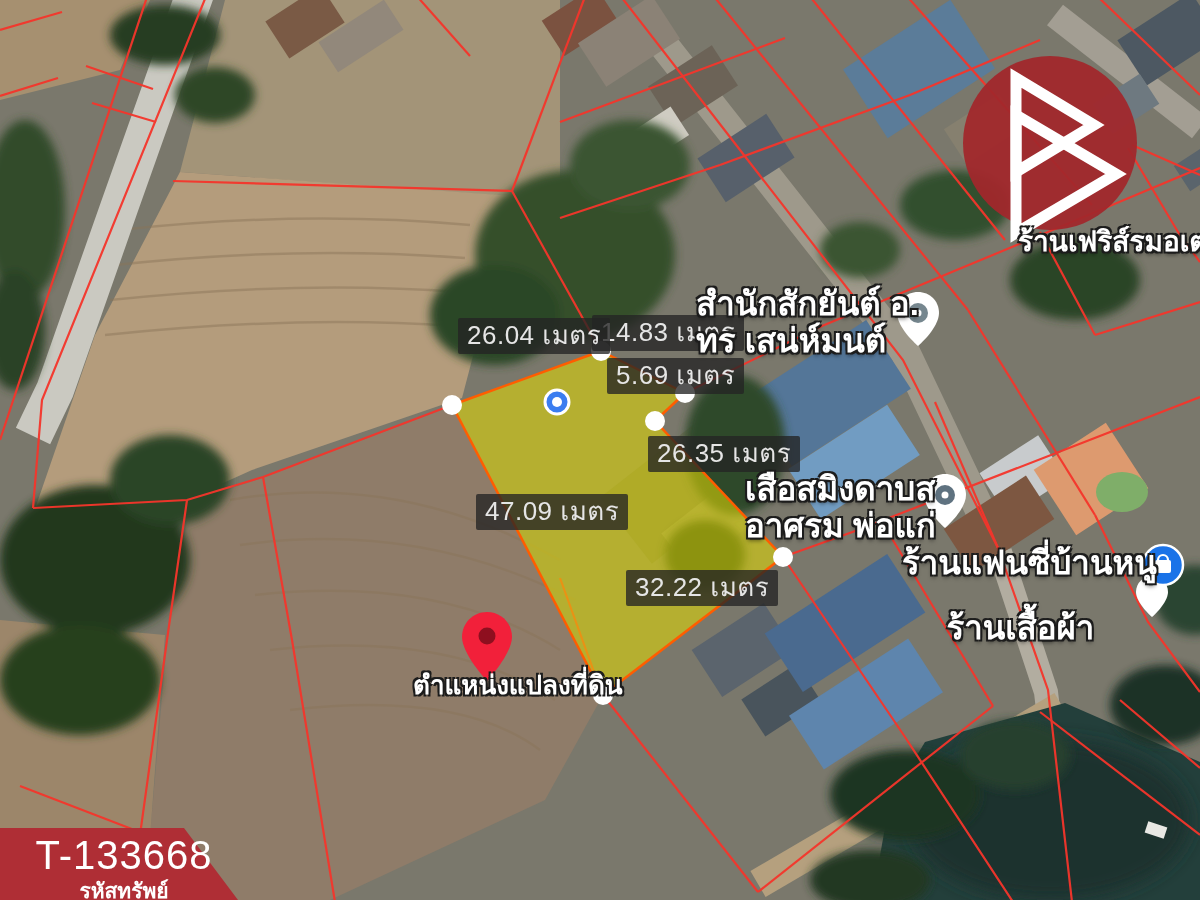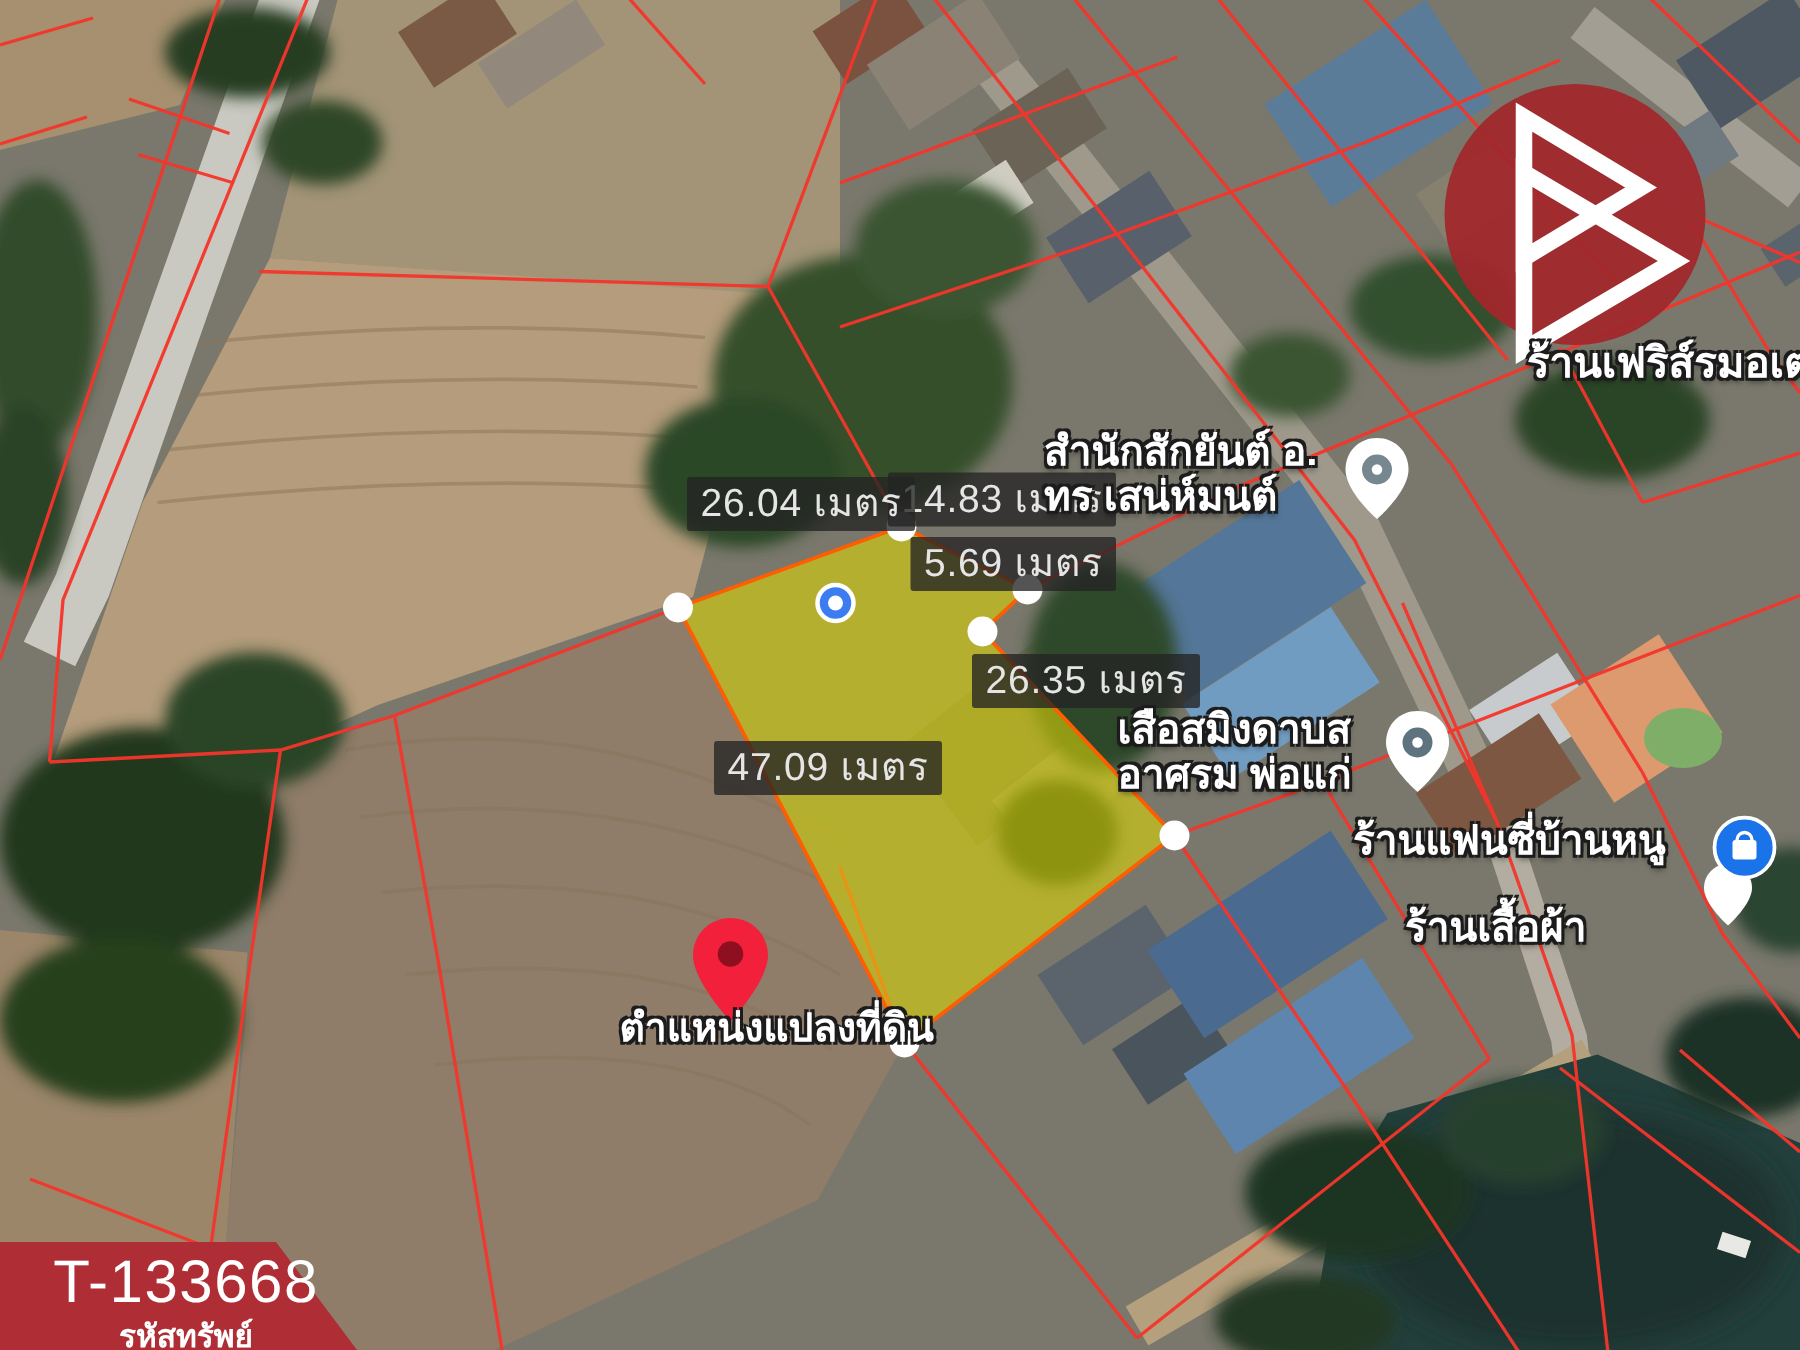--- a/index.html
+++ b/index.html
@@ -19,7 +19,7 @@
   .chip.under{z-index:2;}
   .poi-label{
     position:absolute;z-index:4;color:#fff;font-weight:700;
-    font-size:27px;line-height:1.12;white-space:nowrap;
+    font-size:33px;line-height:1.12;white-space:nowrap;
     text-shadow:-2px -2px 0 #1c1c1c,2px -2px 0 #1c1c1c,-2px 2px 0 #1c1c1c,2px 2px 0 #1c1c1c,0 3px 4px rgba(0,0,0,.55);
   }
   .pin-caption{

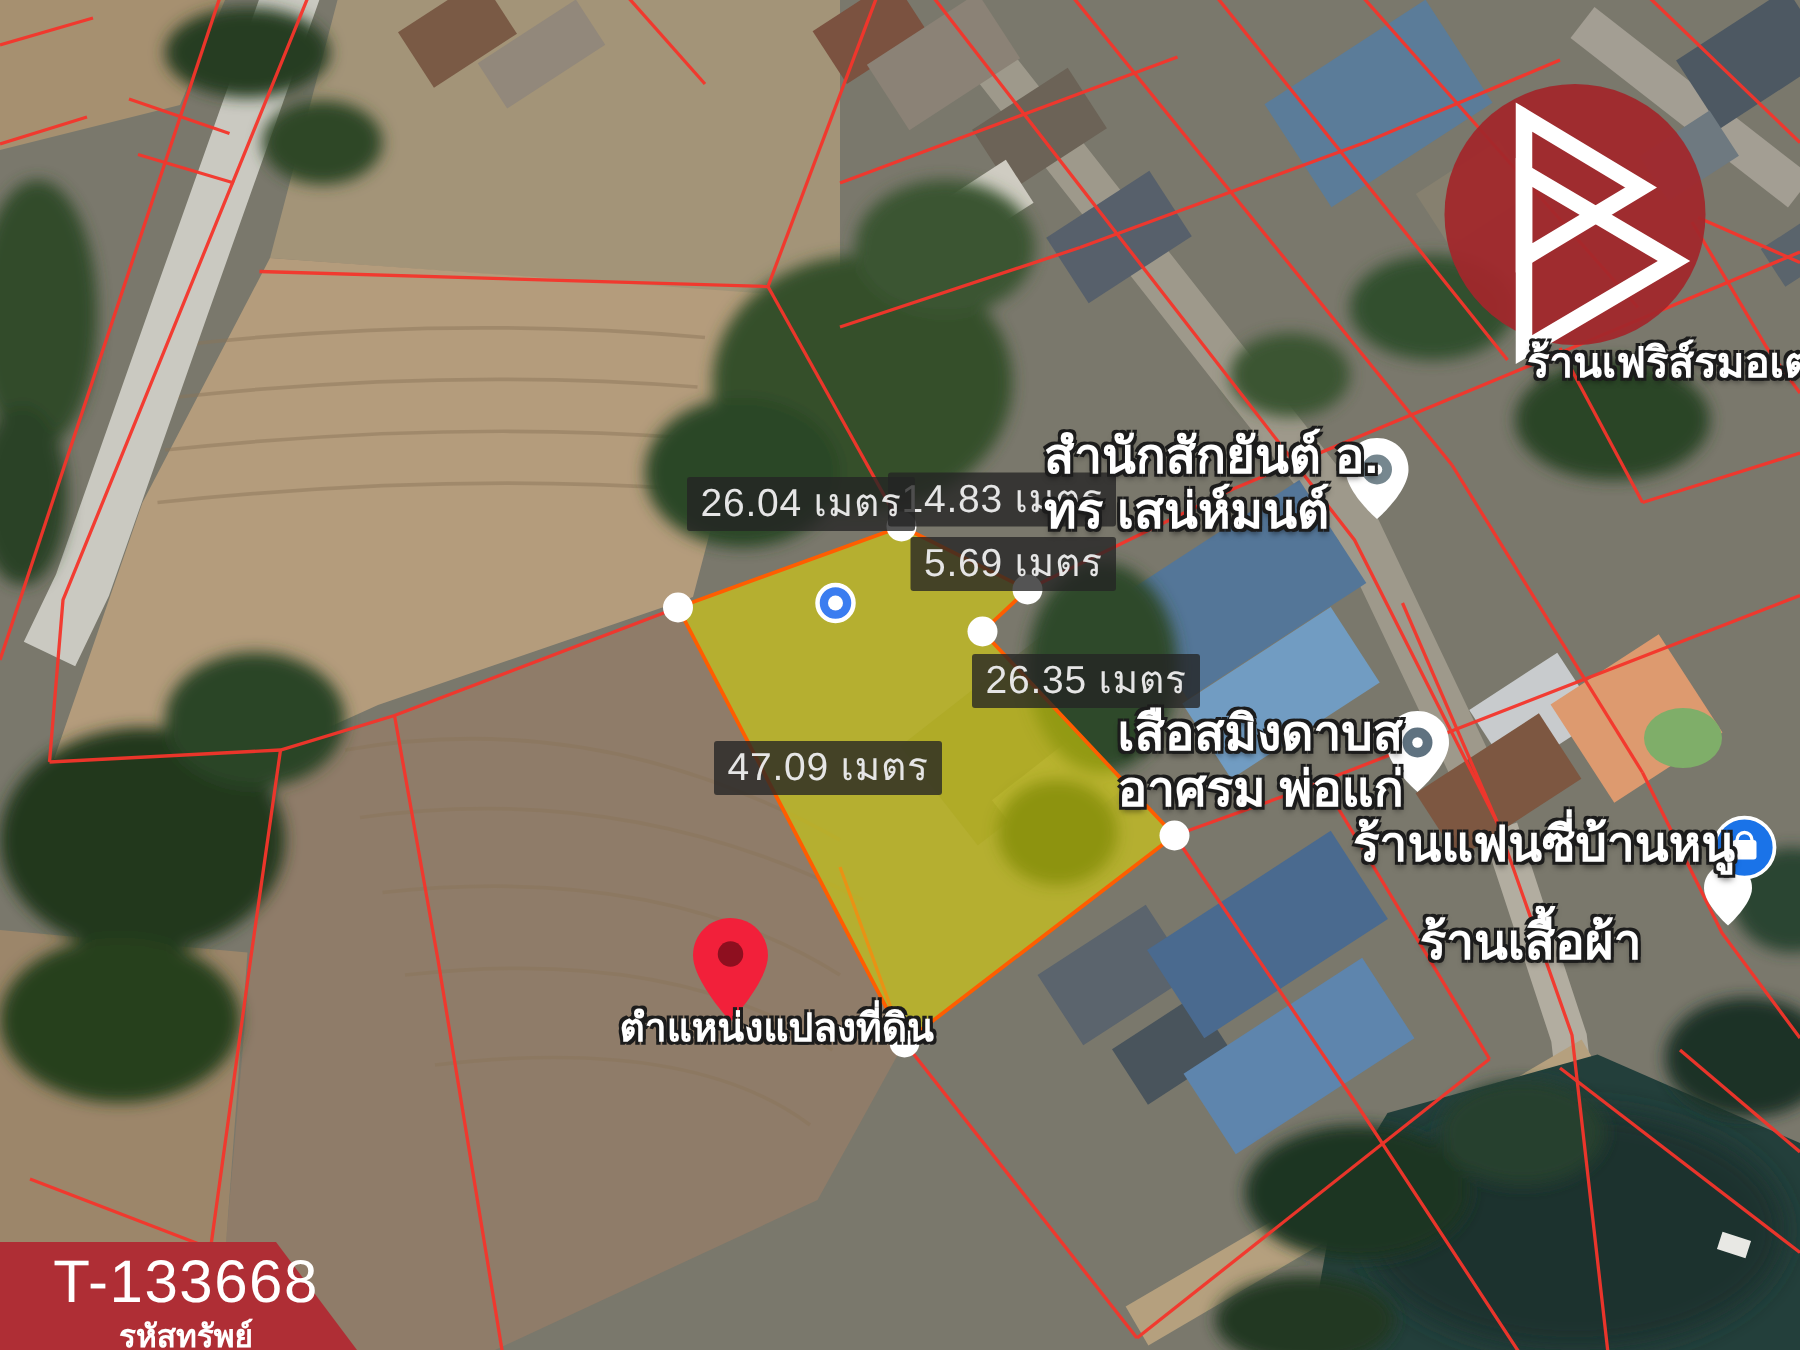--- a/index.html
+++ b/index.html
@@ -231,6 +231,7 @@
   <div class="chip" style="left:607px;top:358px;">5.69 เมตร</div>
   <div class="chip" style="left:648px;top:436px;">26.35 เมตร</div>
   <div class="chip" style="left:476px;top:494px;">47.09 เมตร</div>
+  <div class="chip" style="left:626px;top:570px;">32.22 เมตร</div>
 
   <div class="poi-label" style="left:1018px;top:226px;font-size:28px;">ร้านเฟริส์รมอเต</div>
 

